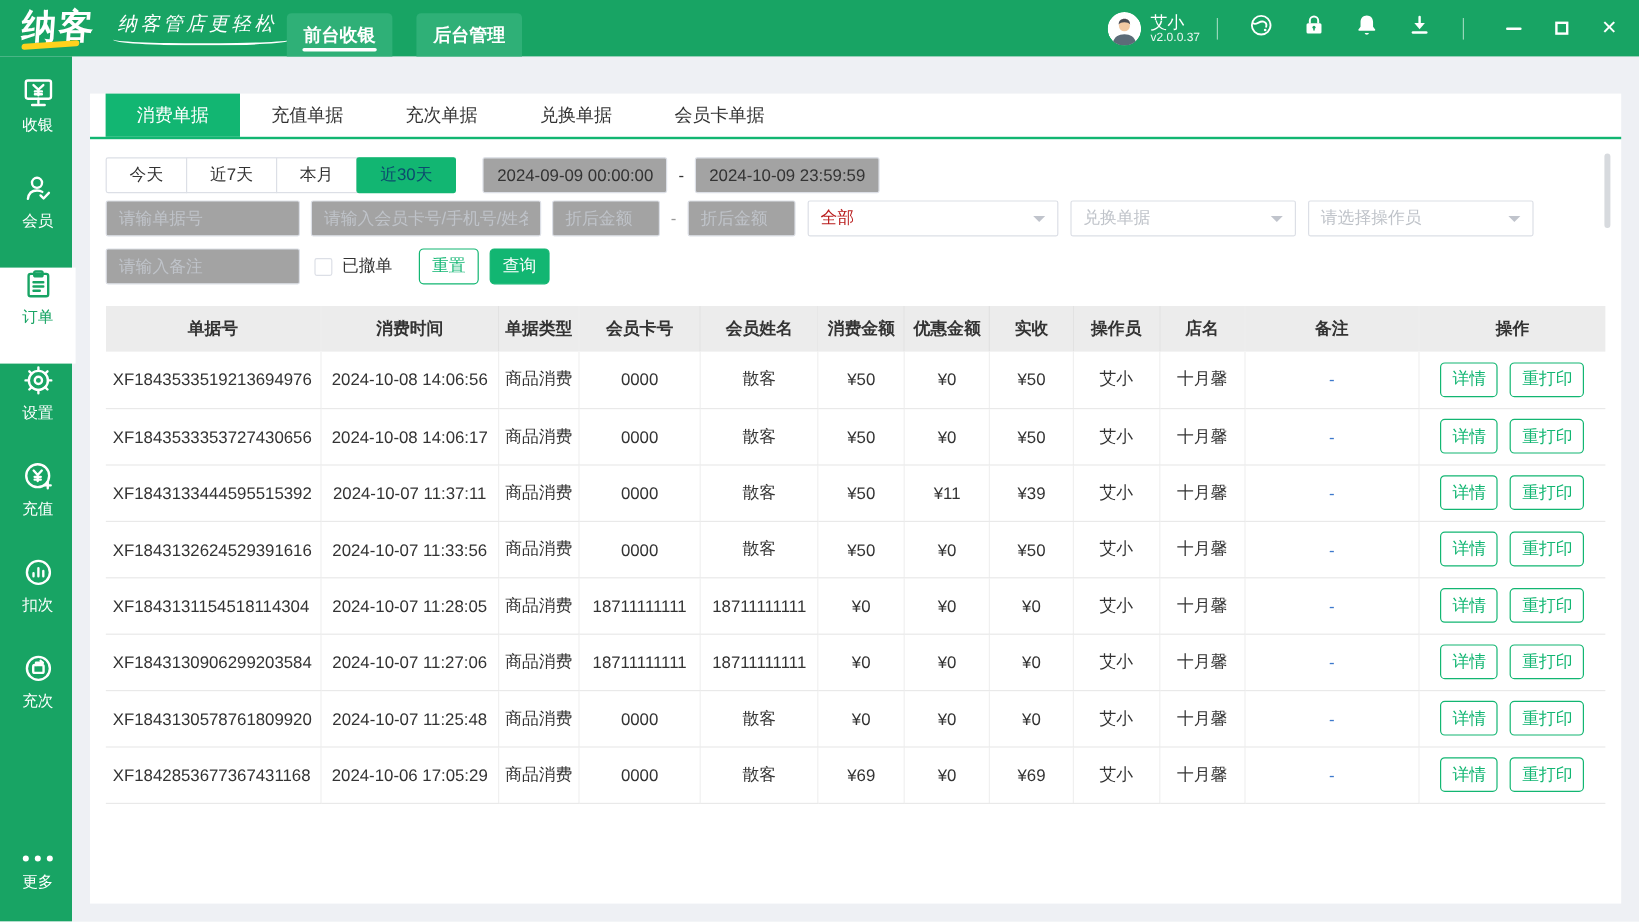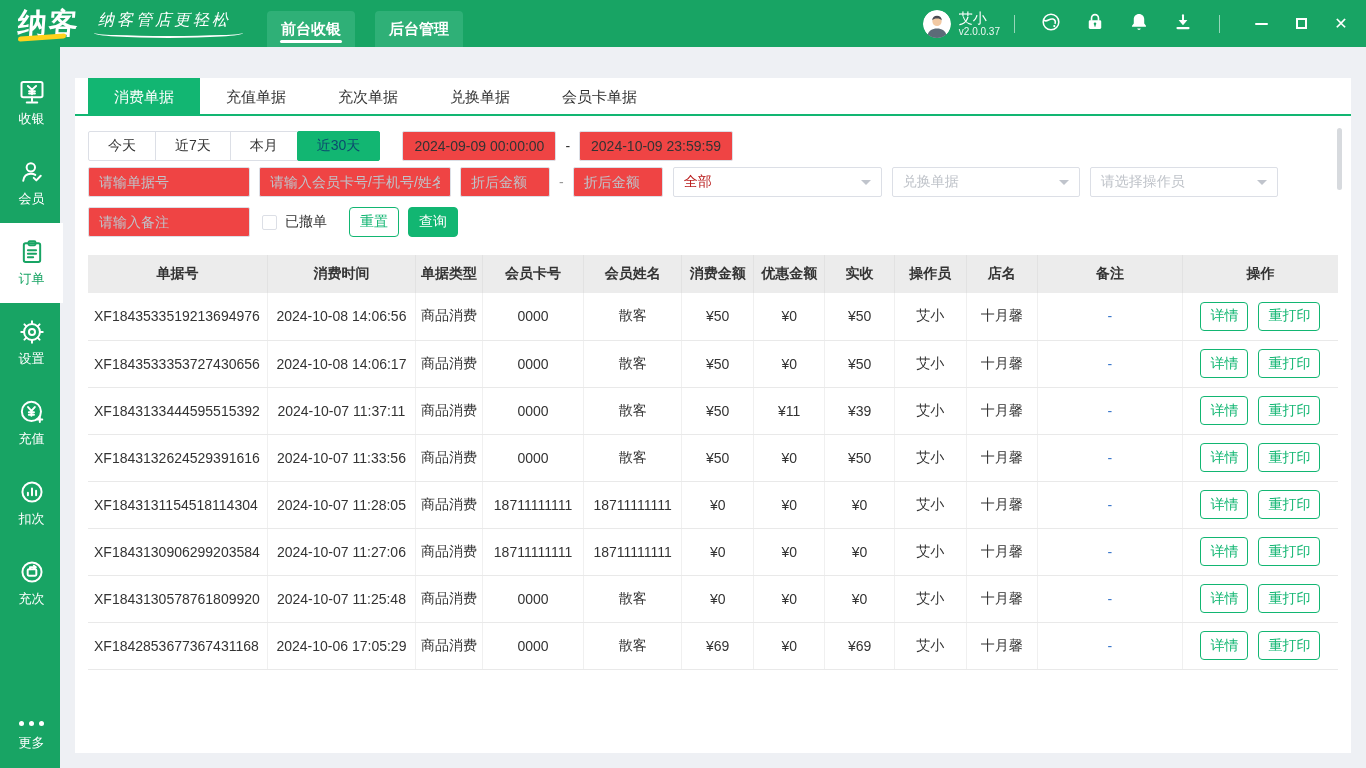--- a/index.html
+++ b/index.html
@@ -15,7 +15,7 @@
   .logo-accent { position:absolute; left:1px; bottom:-2px; width:48px; height:5px; background:#ffd21c; border-radius:3px; transform:rotate(-4deg); }
   .tagline { margin-left:18px; color:#fff; font-size:16px; font-style:italic; position:relative; padding-bottom:7px; letter-spacing:3px; }
   .tagline-swoosh { position:absolute; left:-4px; right:-12px; bottom:0; height:10px; border-bottom:2px solid #fff; border-radius:50%; }
-  .top-tabs { display:flex; align-self:flex-end; margin-left:36px; height:36px; }
+  .top-tabs { display:flex; align-self:flex-end; margin-left:8px; height:36px; }
   .top-tab { min-width:82px; padding:0 14px; margin-right:20px; background:#2fb077; border-radius:4px 4px 0 0; color:#fff; font-size:15px; font-weight:bold; display:flex; flex-direction:column; align-items:center; justify-content:center; position:relative; }
   .top-tab .top-tab-underline { position:absolute; bottom:4px; width:62px; height:3px; background:#fff; border-radius:2px; }
   .tb-right { margin-left:auto; display:flex; align-items:center; margin-right:12px; }

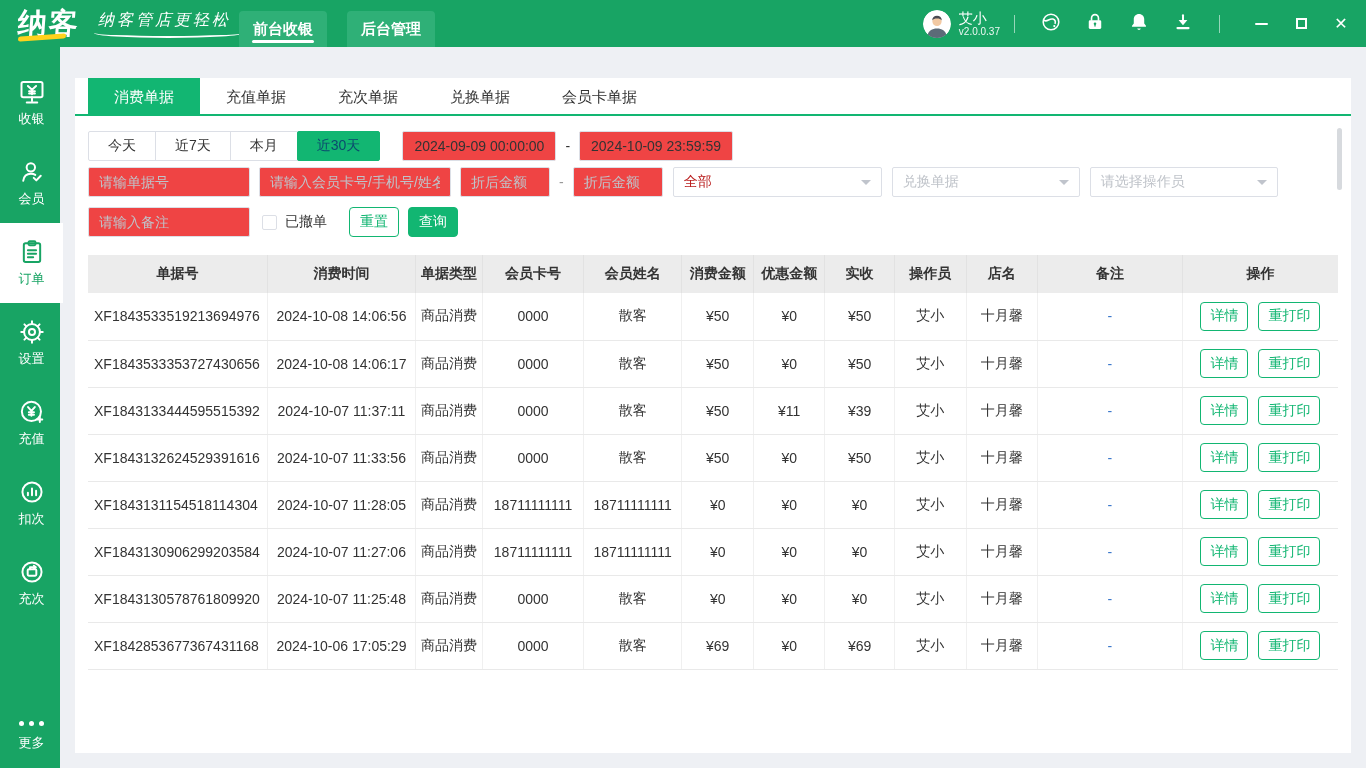--- a/index.html
+++ b/index.html
@@ -34,7 +34,7 @@
   
   .sidebar { position:absolute; left:0; top:47px; bottom:0; width:60px; background:#18a464; display:flex; flex-direction:column; z-index:2; }
   .side-items { display:flex; flex-direction:column; padding-top:16px; }
-  .side-item { width:63px; height:80px; display:flex; flex-direction:column; align-items:center; justify-content:center; color:#fff; cursor:pointer; flex:none; }
+  .side-item { width:63px; height:80px; display:flex; flex-direction:column; align-items:center; justify-content:flex-start; color:#fff; cursor:pointer; flex:none; }
   .side-item.active { background:#fff; color:#18a464; }
   .side-icon { width:28px; height:28px; }
   .side-icon svg { width:28px; height:28px; display:block; }

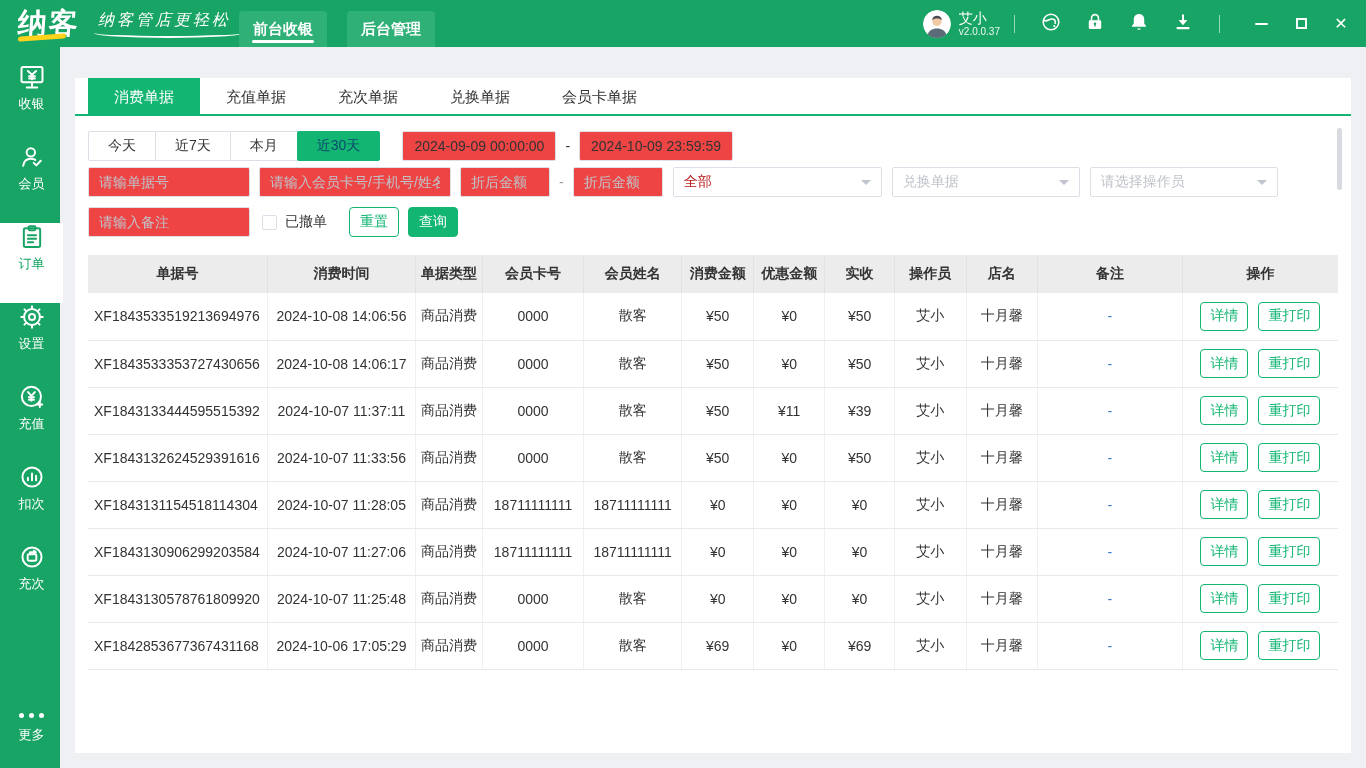--- a/index.html
+++ b/index.html
@@ -59,7 +59,7 @@
   .qbtn { height:30px; border:1px solid #dcdfe6; background:#fff; color:#333; font-size:14px; padding:0 19px; margin-left:-1px; }
   .qbtn:first-child { margin-left:0; border-radius:2px 0 0 2px; }
   .qbtn.active { background:#12b672; border-color:#12b672; color:#0c4a6e; border-radius:2px; position:relative; z-index:1; }
-  .inp { height:30px; border:1px solid #dcdfe6; border-radius:2px; padding:0 10px; font-size:14px; color:#333; background:#ef4444; }
+  .inp { height:30px; border:1px solid #dcdfe6; border-radius:2px; padding:0 10px; font-size:14px; color:#333; background:#a3a3a3; }
   .date-inp { width:154px; margin-left:22px; text-align:center; padding:0 4px; }
   .date-inp2 { width:154px; margin-left:9px; text-align:center; padding:0 4px; }
   .dash { margin-left:9px; color:#333; font-size:14px; }

